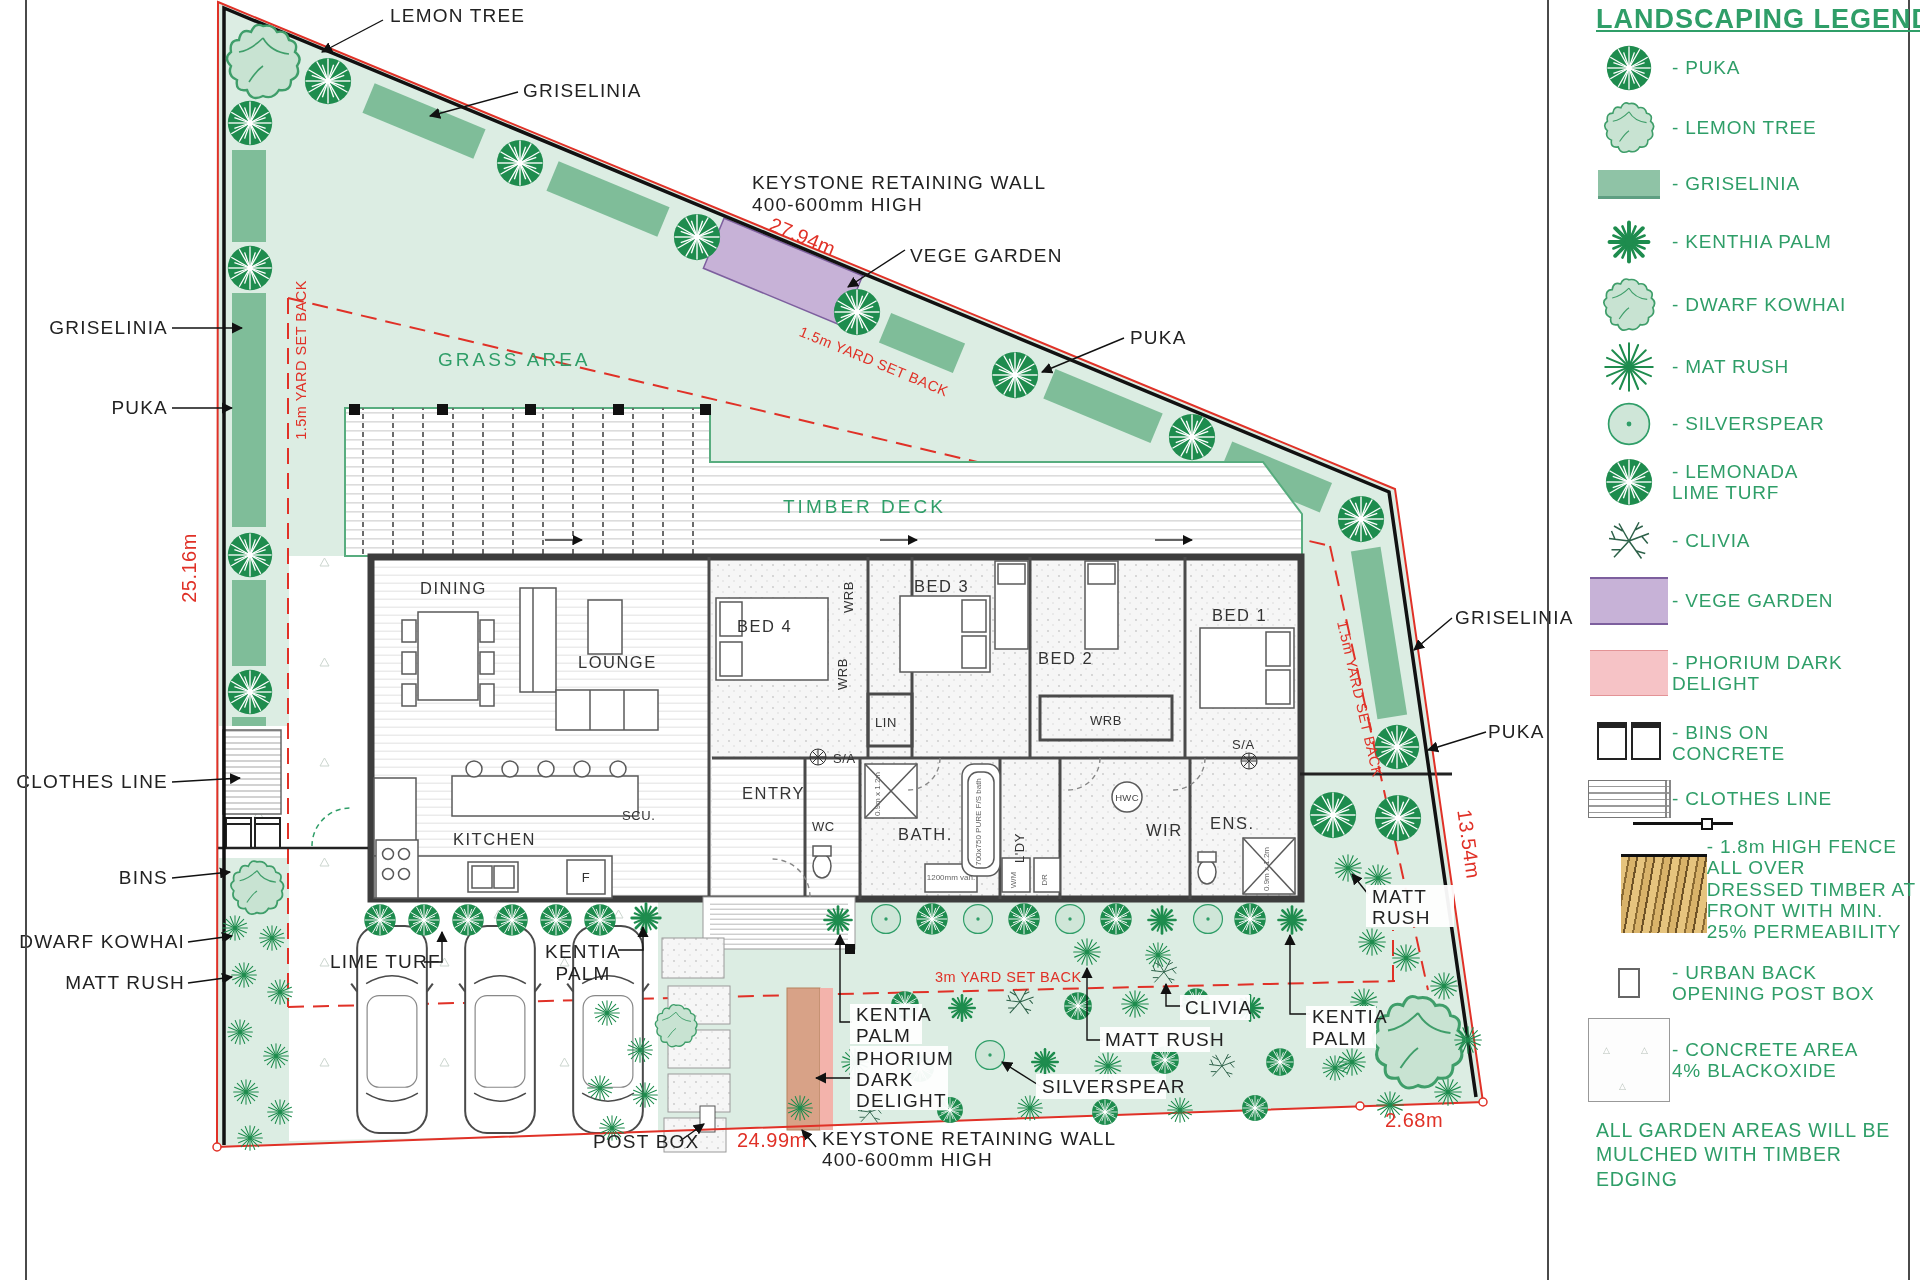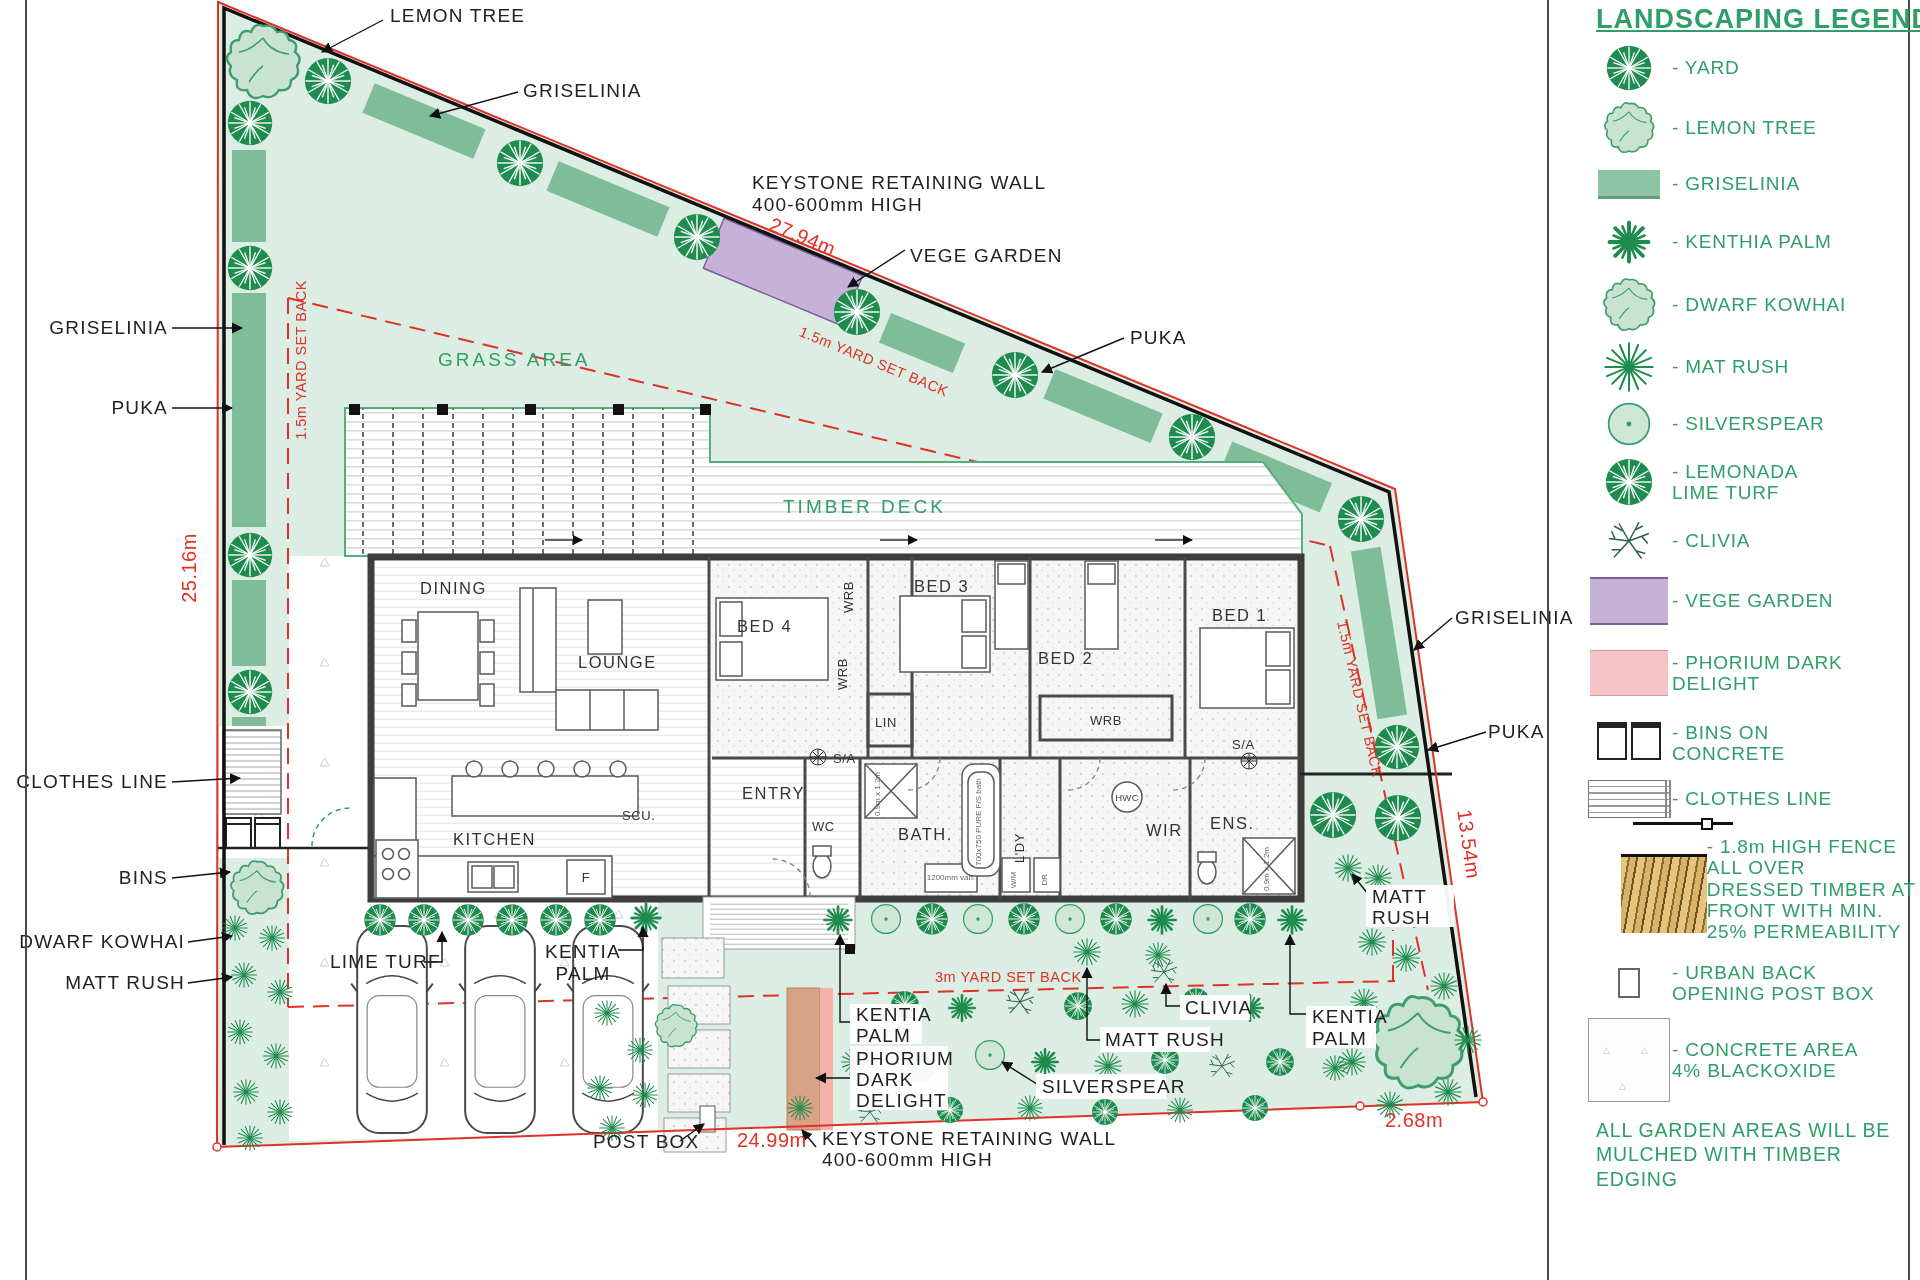--- a/index.html
+++ b/index.html
@@ -576,7 +576,7 @@
             <use href="#sB"></use>
           </svg>
         </div>
-    <div class="leg-lb">- YARD</div>
+    <div class="leg-lb">- PUKA</div>
   </div>
   <div class="leg-row" style="top:100px;height:56px;">
     <div class="leg-ic">

